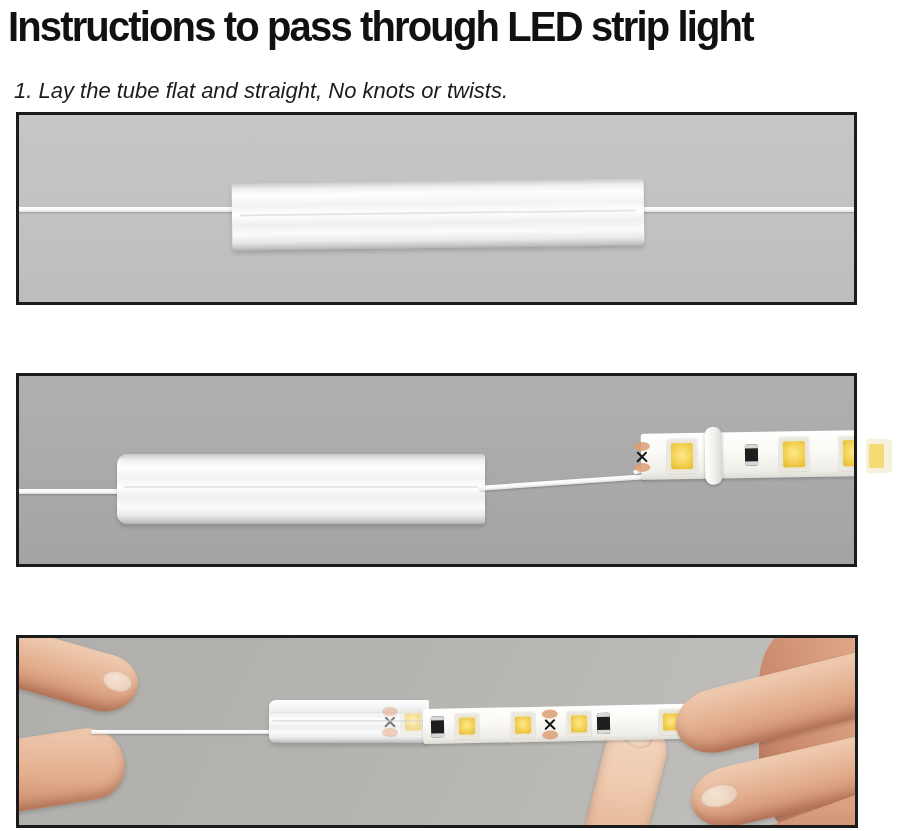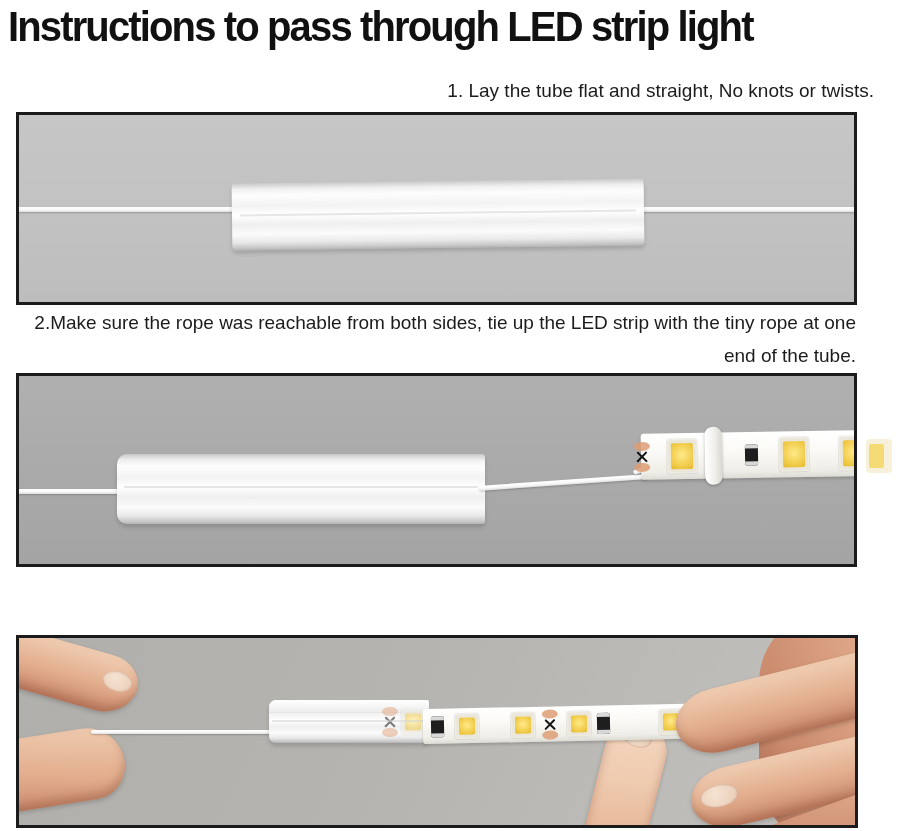--- a/index.html
+++ b/index.html
@@ -13,7 +13,7 @@
   *{box-sizing:border-box; margin:0; padding:0;}
   html,body{background:var(--page-bg);}
   body{font-family:"Liberation Sans", sans-serif;}
-  .page{position:relative; width:900px; height:831px; background:var(--page-bg); overflow:hidden;text-align:right;}
+  .page{position:relative; width:900px; height:831px; background:var(--page-bg); overflow:hidden;}
 
   
   .title{position:absolute; left:8px; top:0px; white-space:nowrap;}

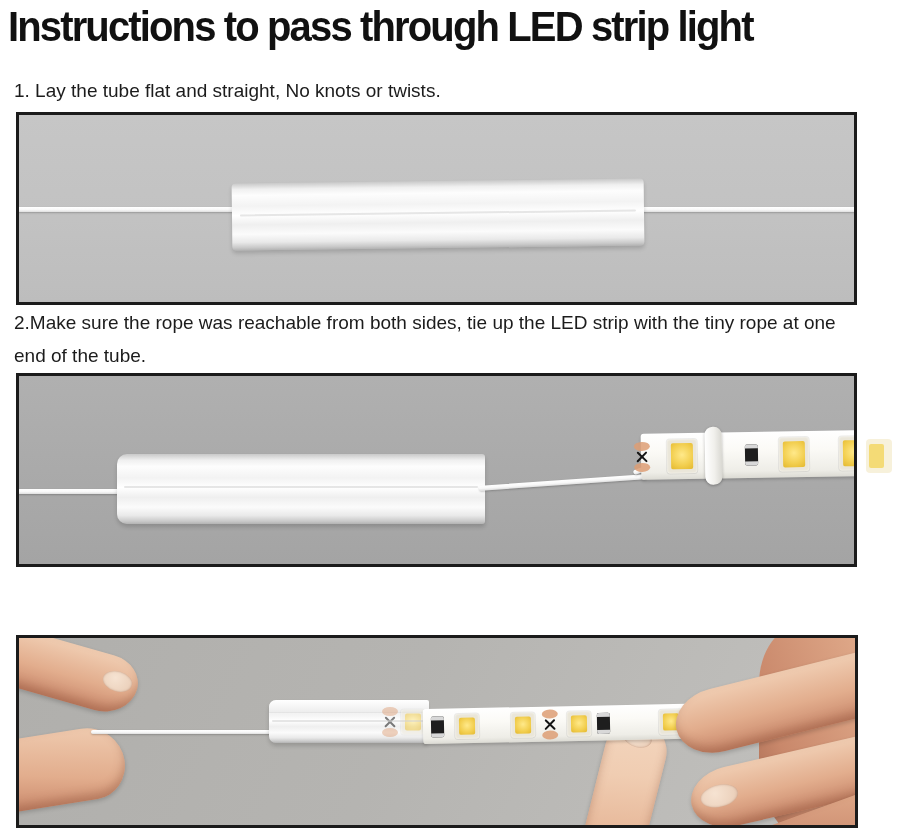--- a/index.html
+++ b/index.html
@@ -19,7 +19,7 @@
   .title{position:absolute; left:8px; top:0px; white-space:nowrap;}
   .title-inner{display:inline-block; transform:scaleX(.93); transform-origin:0 50%;
     font-size:43px; line-height:52px; font-weight:bold; letter-spacing:-2px; color:var(--title-text);}
-  .step{position:absolute; color:var(--body-text); font-size:19px; line-height:33px; letter-spacing:0;}
+  .step{position:absolute; color:var(--body-text); font-size:22px; line-height:33px; letter-spacing:0;font-style:italic;}
   .step1{left:14px; top:74px; width:860px;}
   .step2{left:14px; top:306px; width:842px;}
   .step3{left:14px; top:568px; width:876px;}

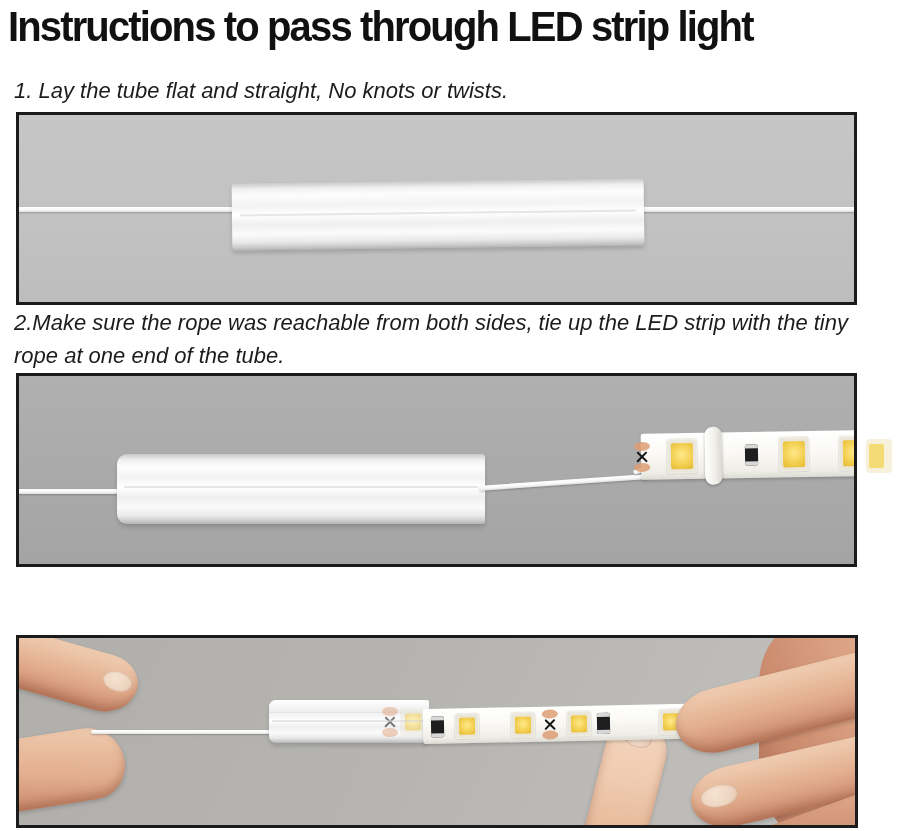--- a/index.html
+++ b/index.html
@@ -116,7 +116,6 @@
     <span class="tube p1-tube"></span>
   </div>
 
-  <p class="step step2">2.Make sure the rope was reachable from both sides, tie up the LED strip with the tiny rope at one end of the tube.</p>
 
   <div class="photo photo2" role="img" aria-label="Rope coming out of the tube tied to the end of an LED strip with warm white SMD LEDs">
     <span class="rope p2-rope-left"></span>

